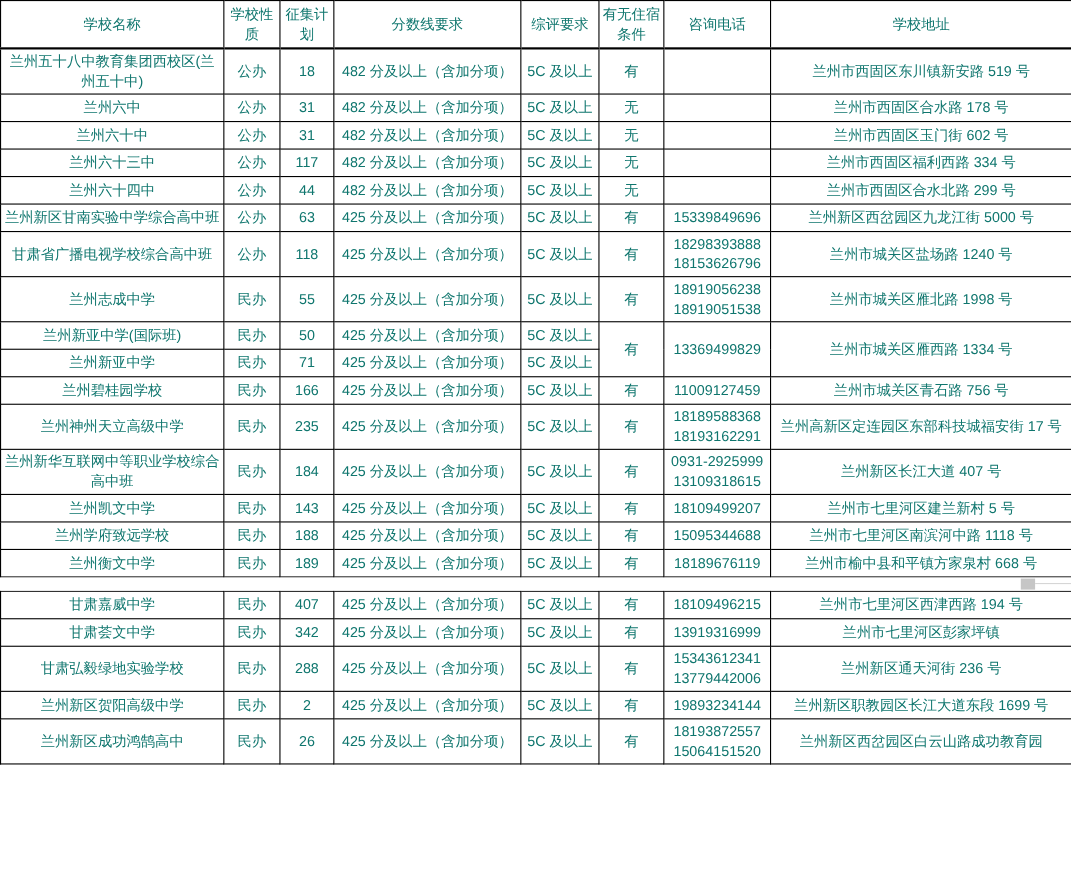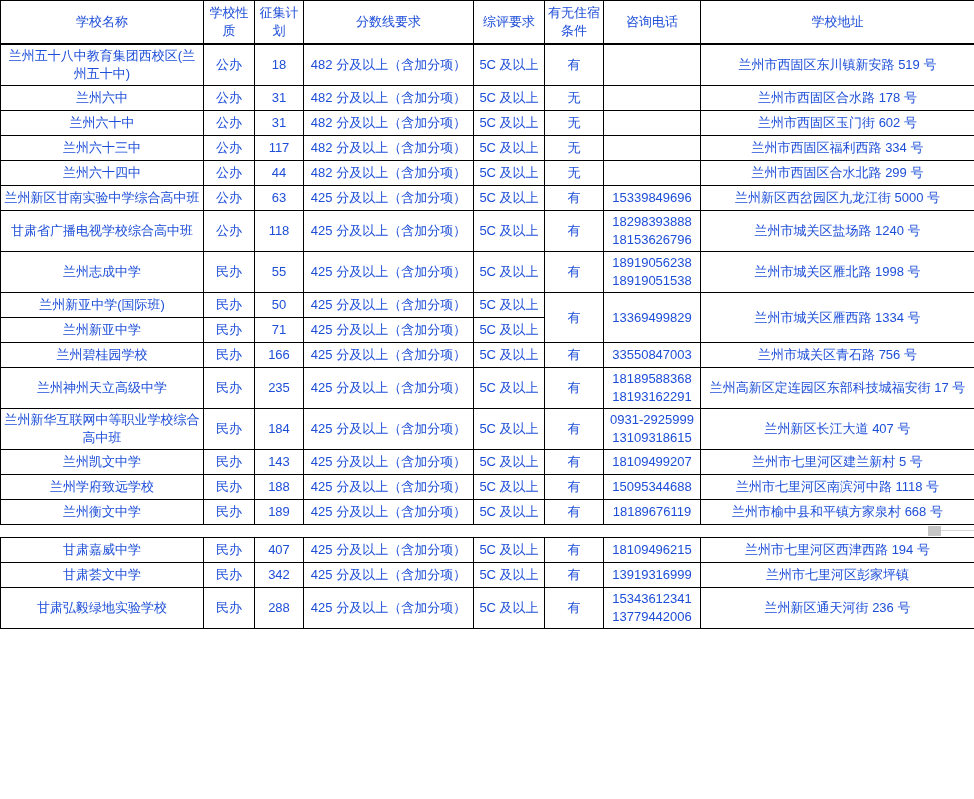--- a/index.html
+++ b/index.html
@@ -10,7 +10,7 @@
     background: #ffffff;
     overflow: hidden;
     font-family: "Liberation Sans", "DejaVu Sans", sans-serif;
-    color: #1d4ed8;
+    color: #0f766e;
   }
   table.grid {
     border-collapse: collapse;

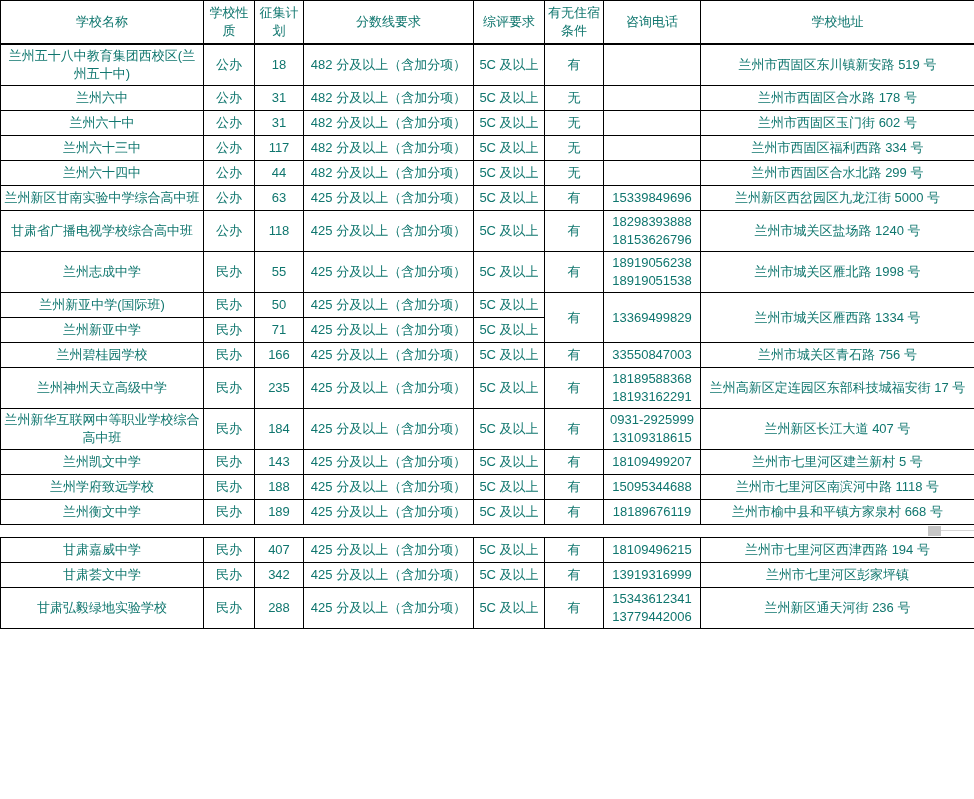--- a/index.html
+++ b/index.html
@@ -205,7 +205,7 @@
             <td class="c3">425 分及以上（含加分项）</td>
             <td class="c4">5C 及以上</td>
             <td class="c5">有</td>
-            <td class="c6">33550847003</td>
+            <td class="c6">11009127459</td>
             <td class="c7">兰州市城关区青石路 756 号</td>
           </tr>
           <tr>

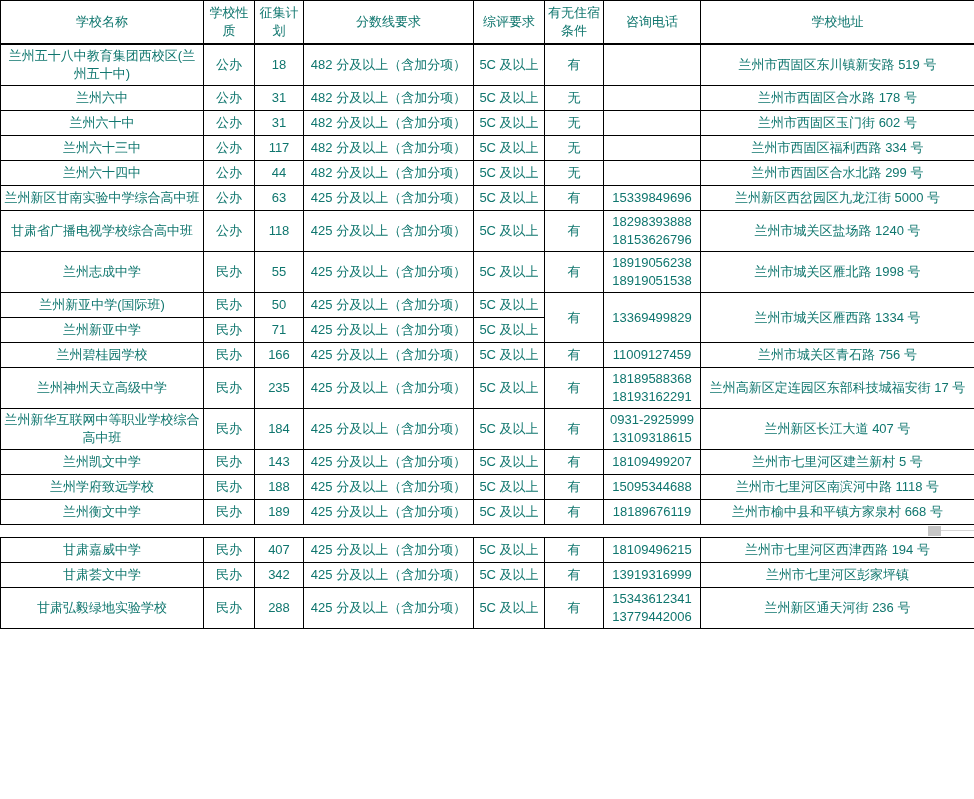--- a/index.html
+++ b/index.html
@@ -309,6 +309,16 @@
 13779442006</td>
             <td class="c7">兰州新区通天河街 236 号</td>
           </tr>
+          <tr>
+            <td class="c0">兰州新区贺阳高级中学</td>
+            <td class="c1">民办</td>
+            <td class="c2">2</td>
+            <td class="c3">425 分及以上（含加分项）</td>
+            <td class="c4">5C 及以上</td>
+            <td class="c5">有</td>
+            <td class="c6">19893234144</td>
+            <td class="c7">兰州新区职教园区长江大道东段 1699 号</td>
+          </tr>
         </tbody>
       </table>
     </div>

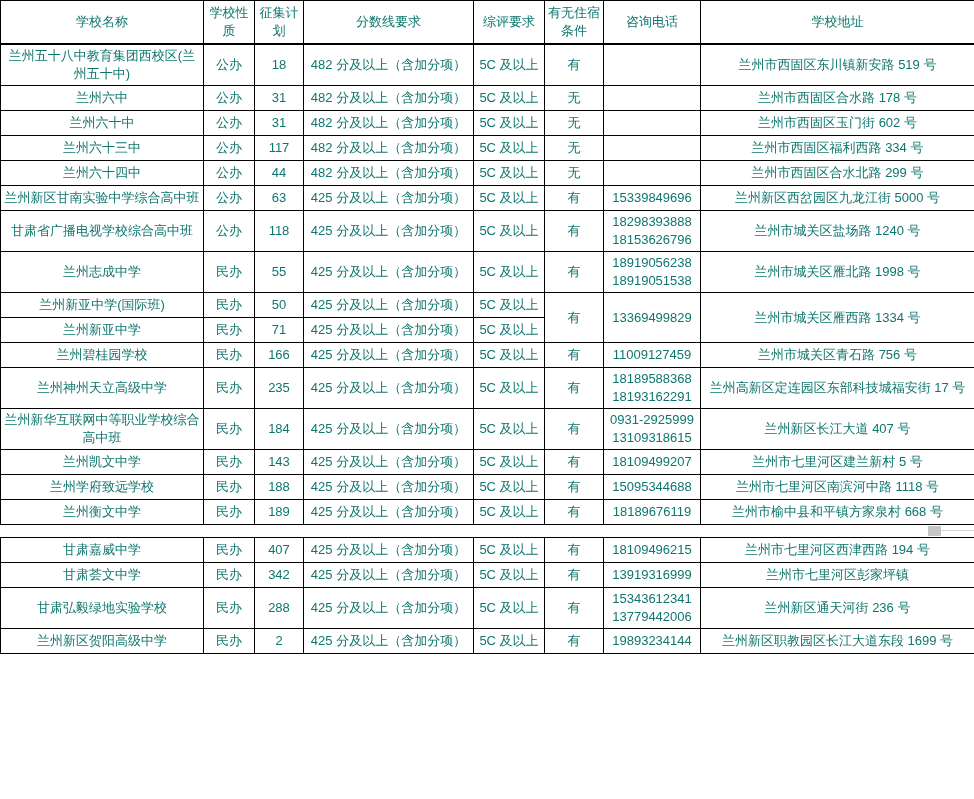--- a/index.html
+++ b/index.html
@@ -319,6 +319,17 @@
             <td class="c6">19893234144</td>
             <td class="c7">兰州新区职教园区长江大道东段 1699 号</td>
           </tr>
+          <tr>
+            <td class="c0">兰州新区成功鸿鹄高中</td>
+            <td class="c1">民办</td>
+            <td class="c2">26</td>
+            <td class="c3">425 分及以上（含加分项）</td>
+            <td class="c4">5C 及以上</td>
+            <td class="c5">有</td>
+            <td class="c6">18193872557
+15064151520</td>
+            <td class="c7">兰州新区西岔园区白云山路成功教育园</td>
+          </tr>
         </tbody>
       </table>
     </div>

